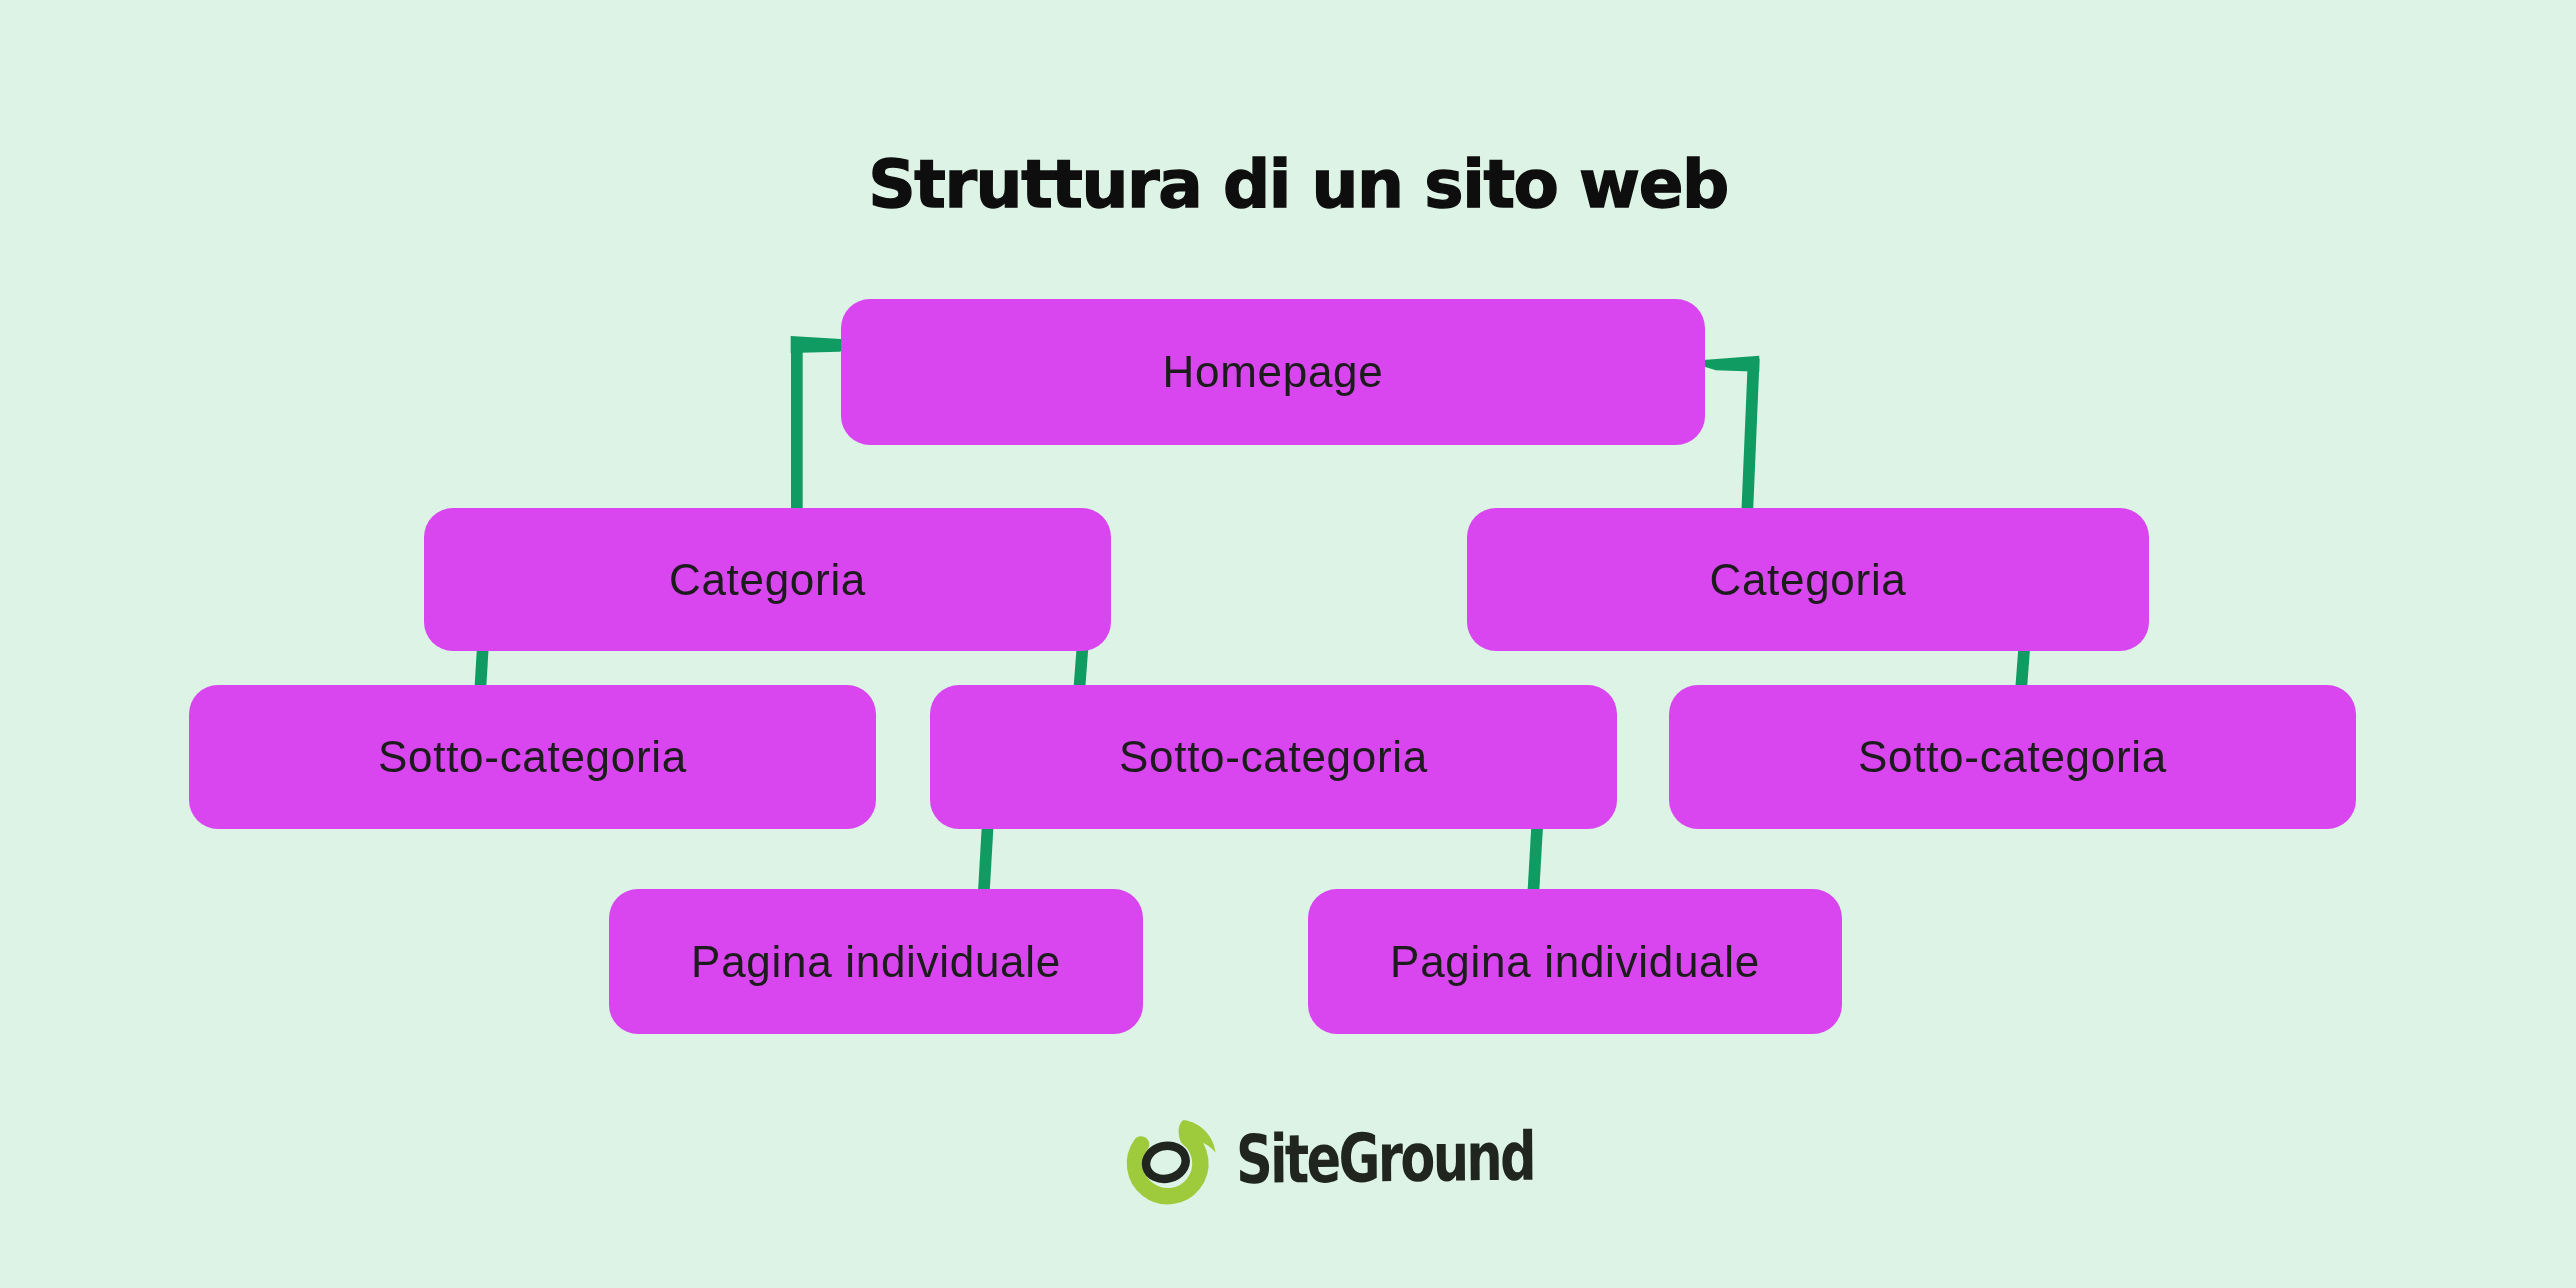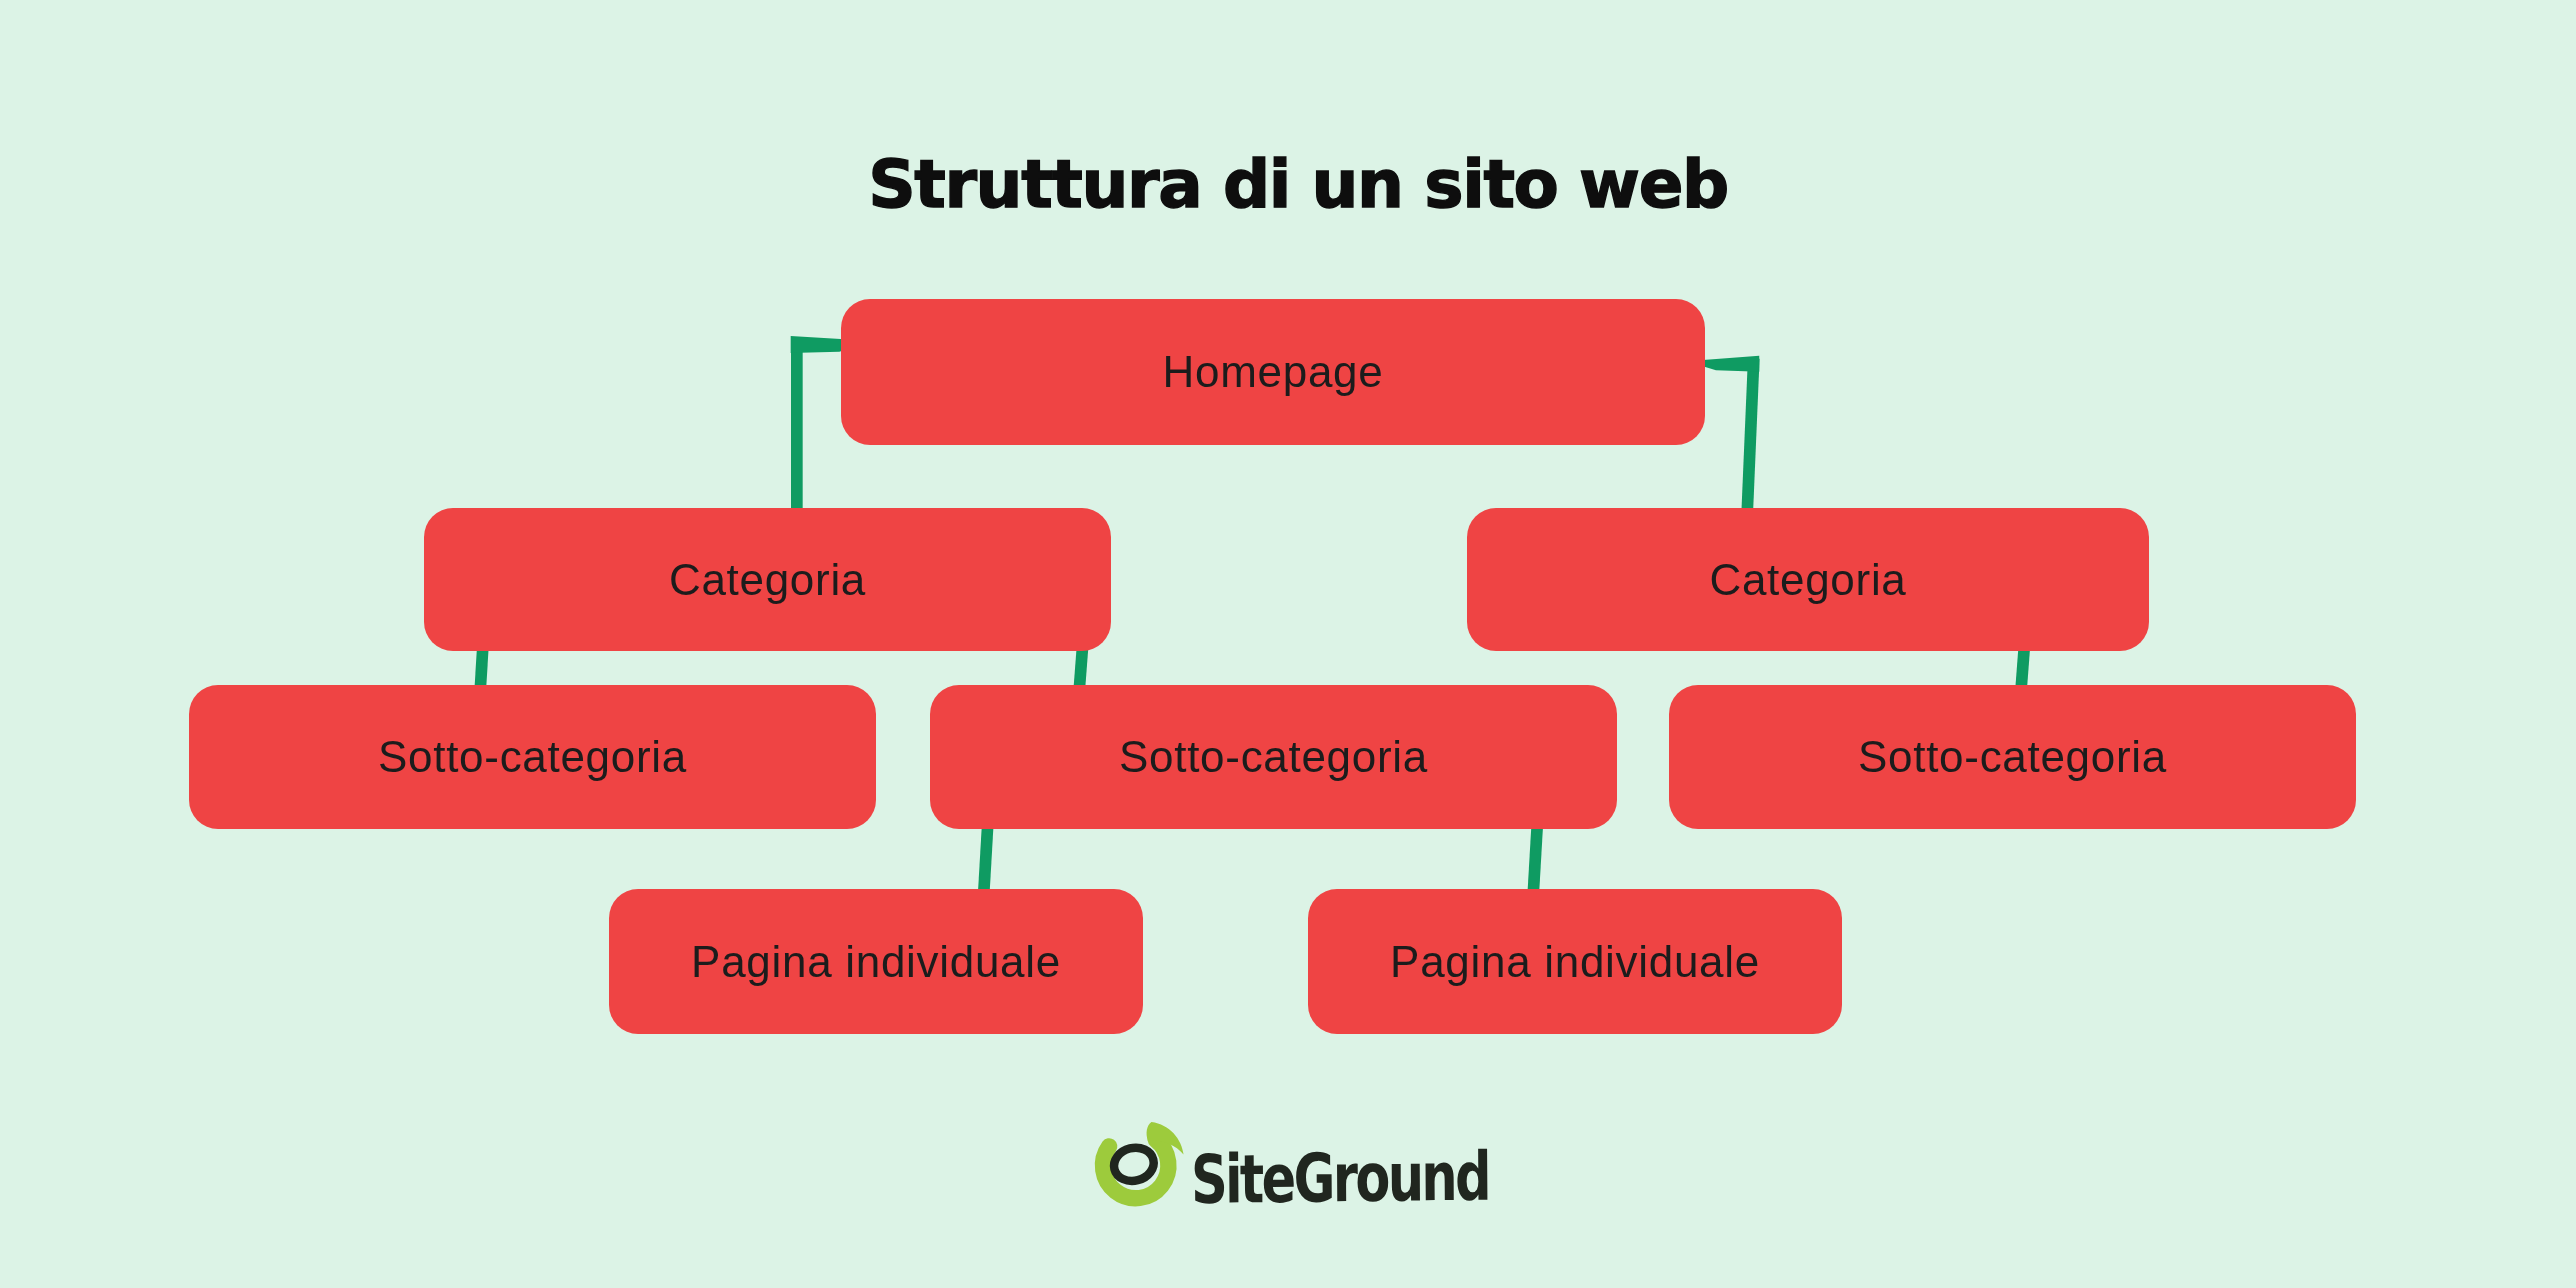--- a/index.html
+++ b/index.html
@@ -41,7 +41,7 @@
 
   .node {
     position: absolute;
-    background: #ef4444;
+    background: #d946ef;
     border-radius: 29px;
     display: flex;
     align-items: center;

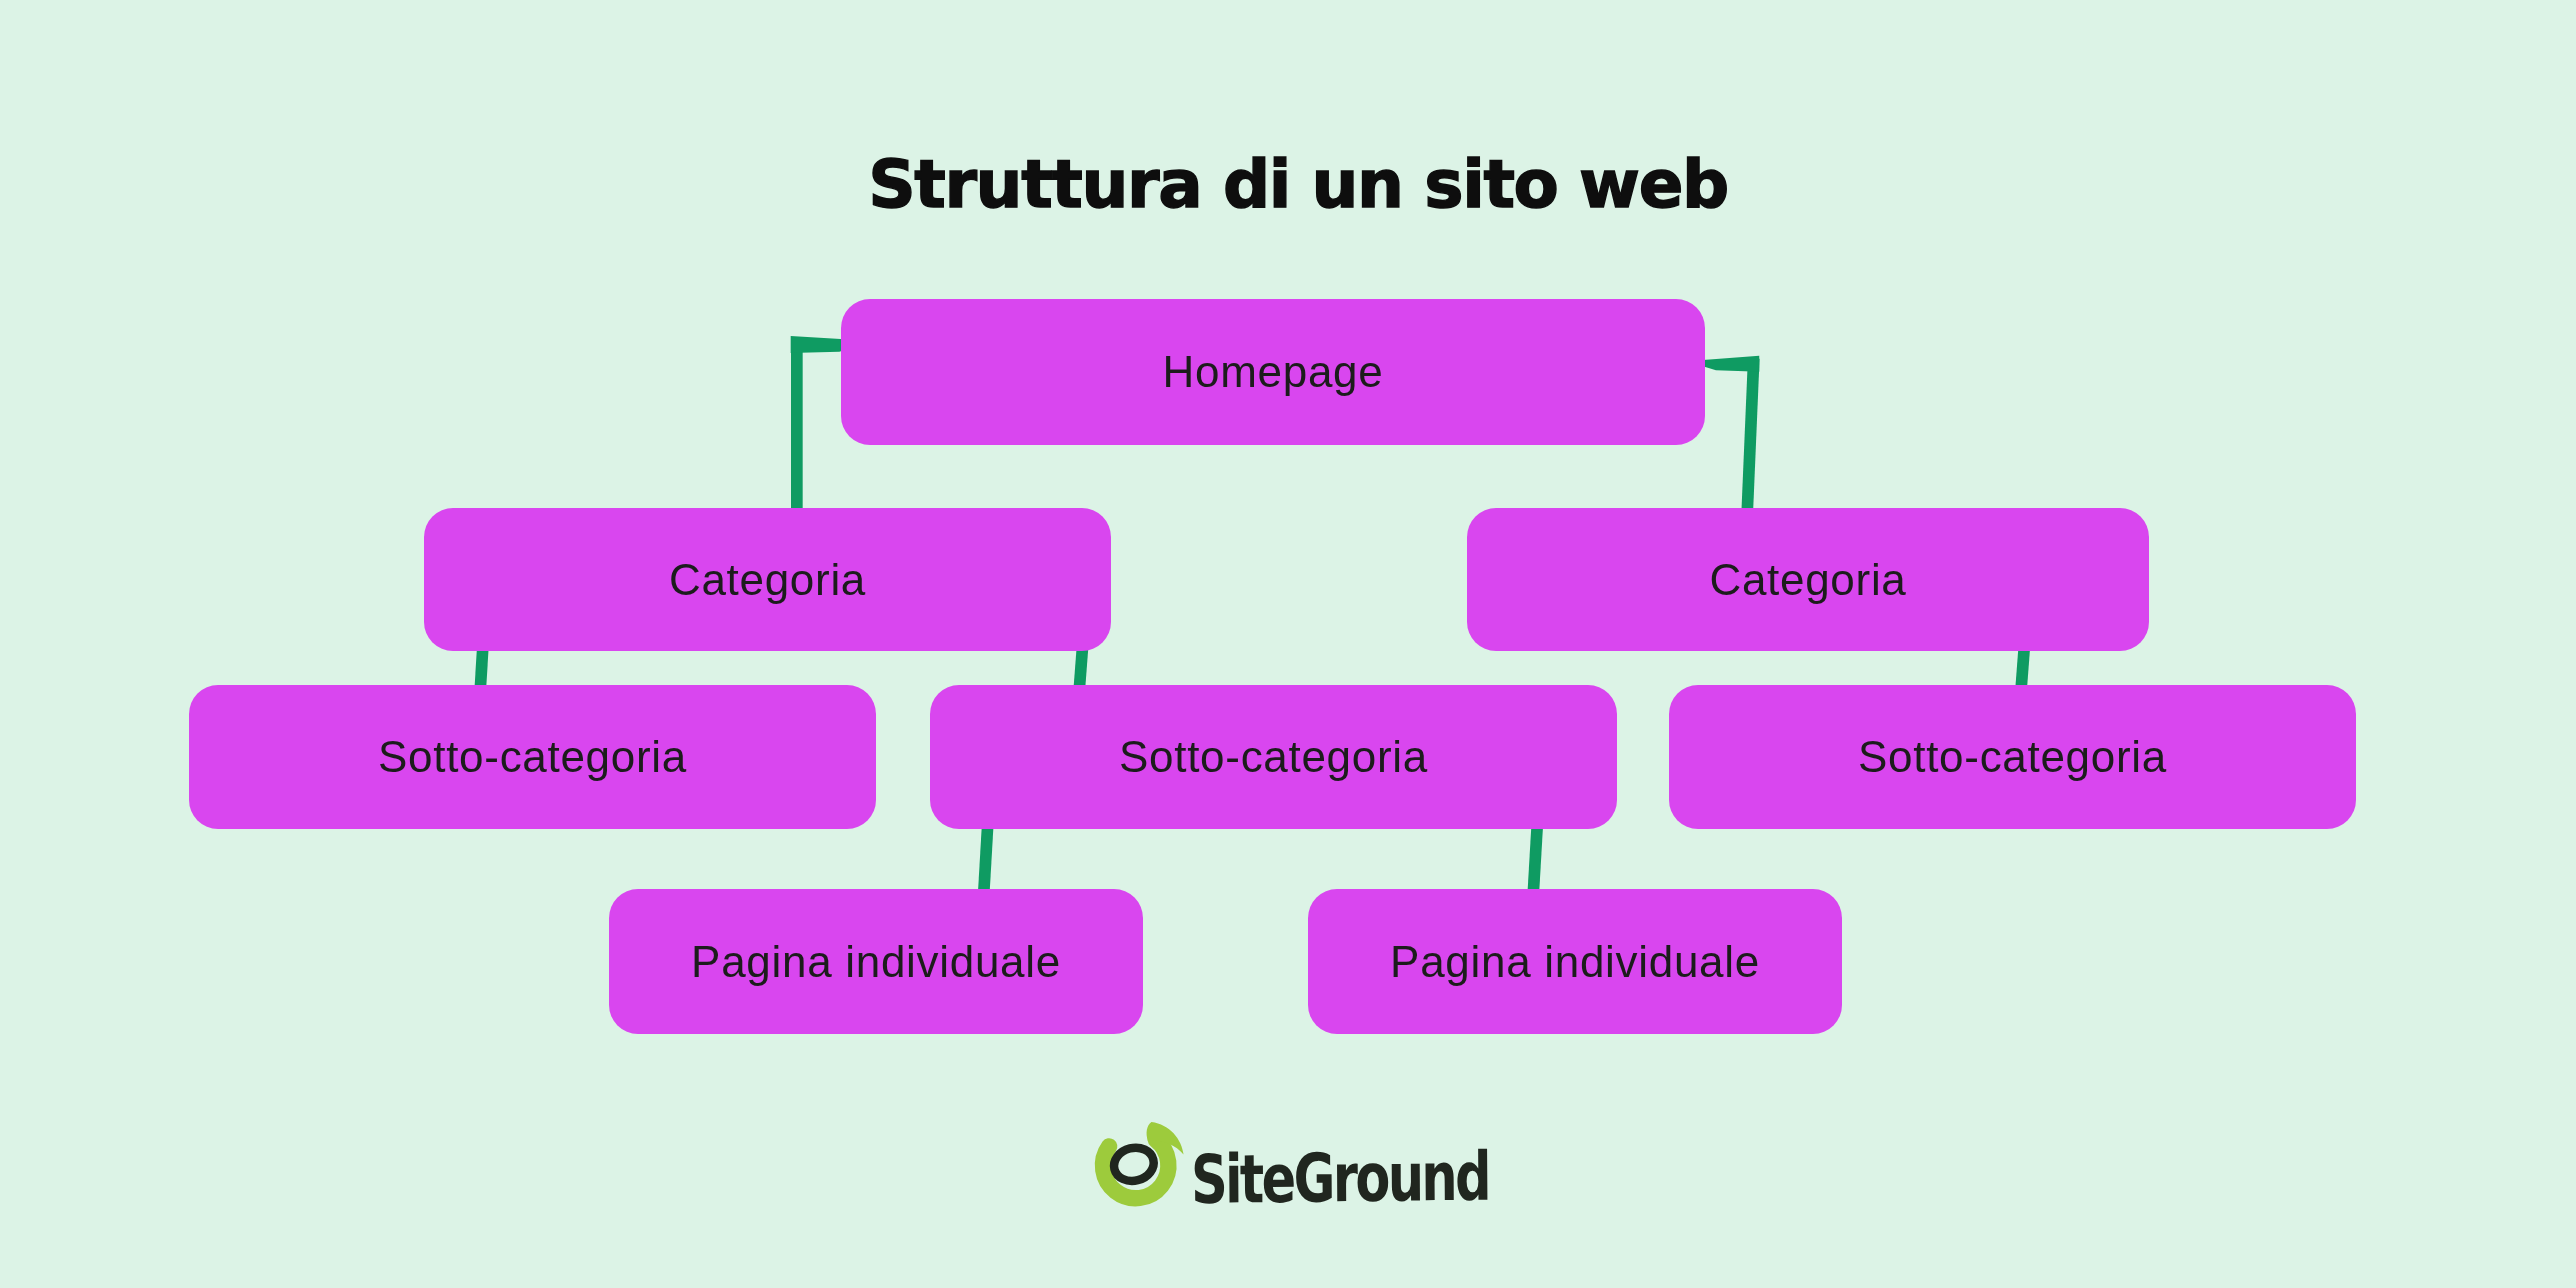--- a/index.html
+++ b/index.html
@@ -64,12 +64,12 @@
 
   .logo {
     position: absolute;
-    left: 1086px;
+    left: 1118px;
     top: 1107px;
     height: 107px;
     display: flex;
-    align-items: flex-end;
-    gap: 2px;
+    align-items: center;
+    gap: 15px;
     z-index: 3;
   }
   .logo-icon { width: 103px; height: 103px; }

